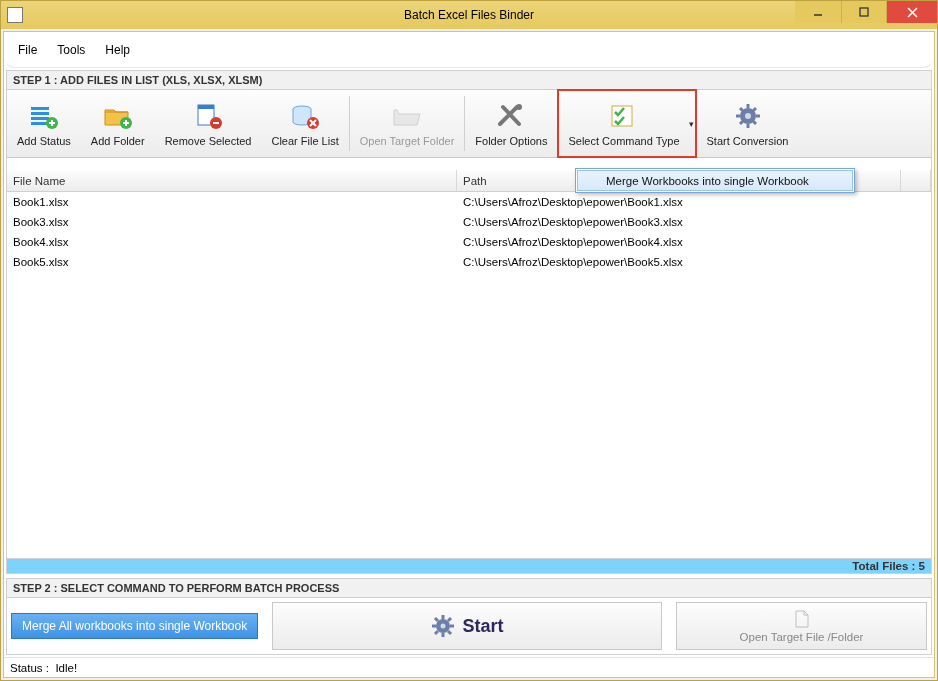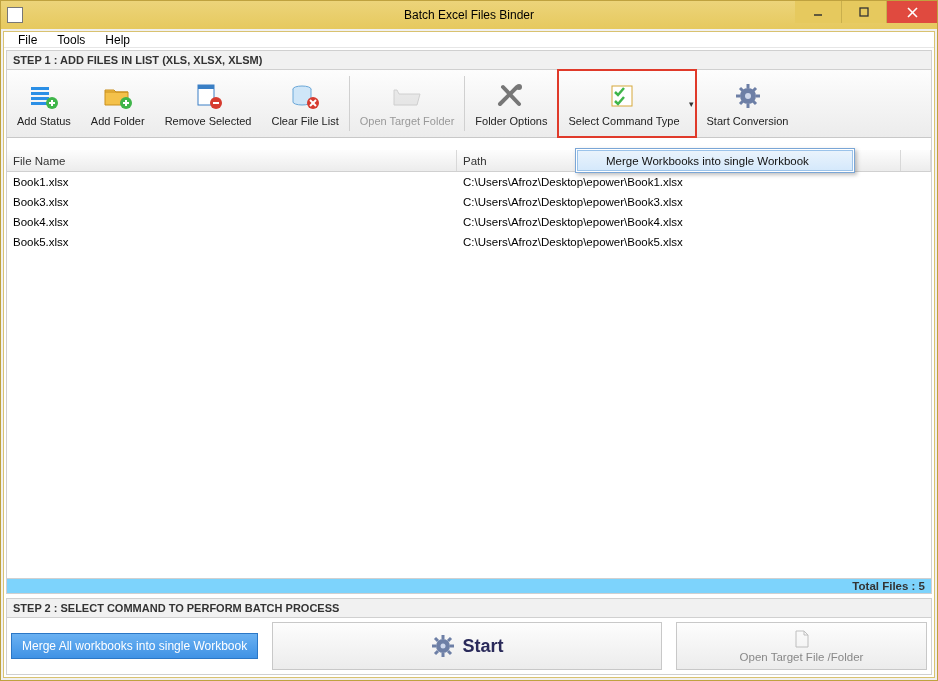--- a/index.html
+++ b/index.html
@@ -25,7 +25,7 @@
   .client { flex: 1; background: #fff; margin: 2px; border: 1px solid #d9c270; display:flex; flex-direction: column; }
 
   
-  .menubar { height: 16px; display:flex; align-items:center; padding: 0 6px; gap: 4px; background:#fff; border-bottom:1px solid #e6e6e6;}
+  .menubar { height: 36px; display:flex; align-items:center; padding: 0 6px; gap: 4px; background:#fff; border-bottom:1px solid #e6e6e6;border-radius:11px;}
   .menubar .menu-item { padding: 2px 8px; }
 
   

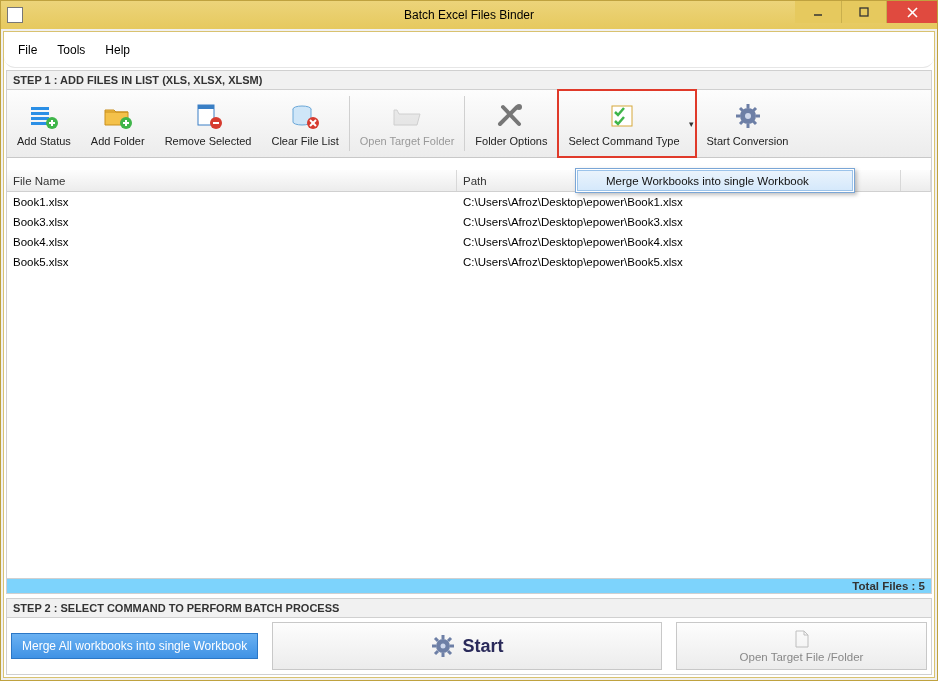--- a/index.html
+++ b/index.html
@@ -314,6 +314,11 @@
       </div>
     </div>
 
+    <div class="statusbar">
+      <span>Status  :</span>
+      <span>&nbsp;&nbsp;</span>
+      <span>Idle!</span>
+    </div>
 
   </div>
 

